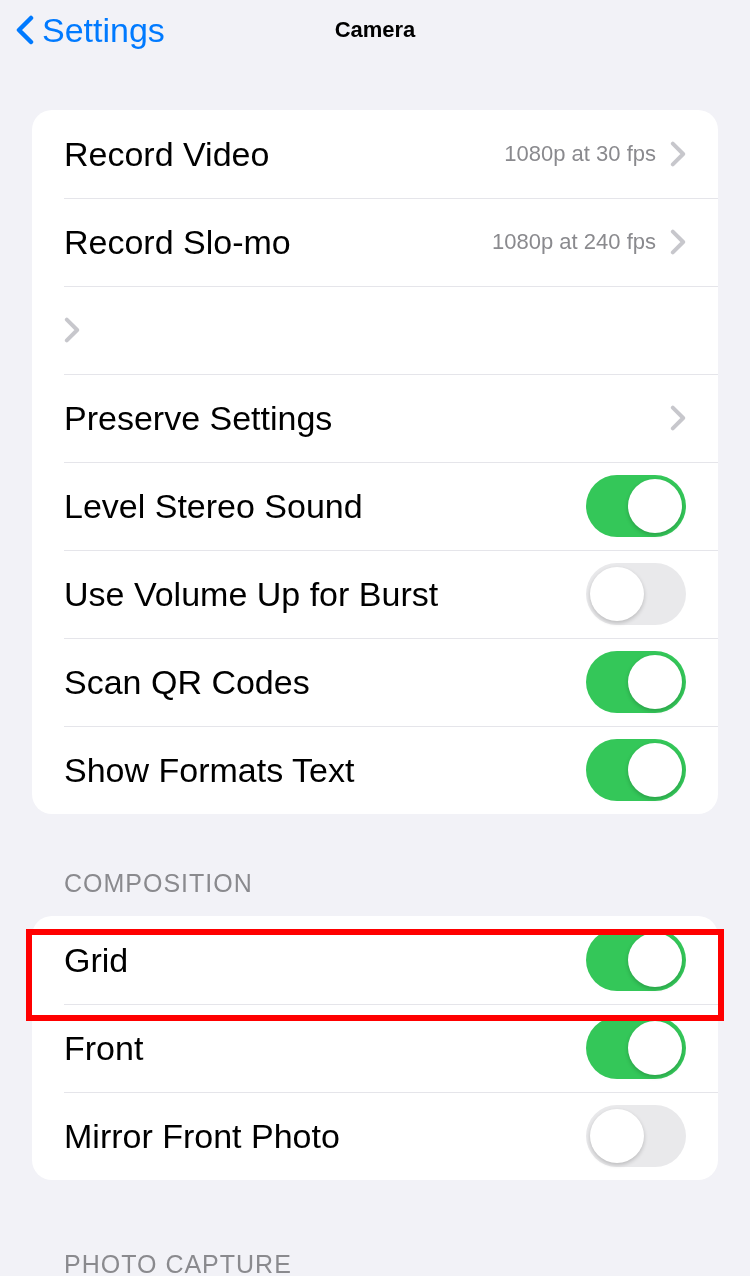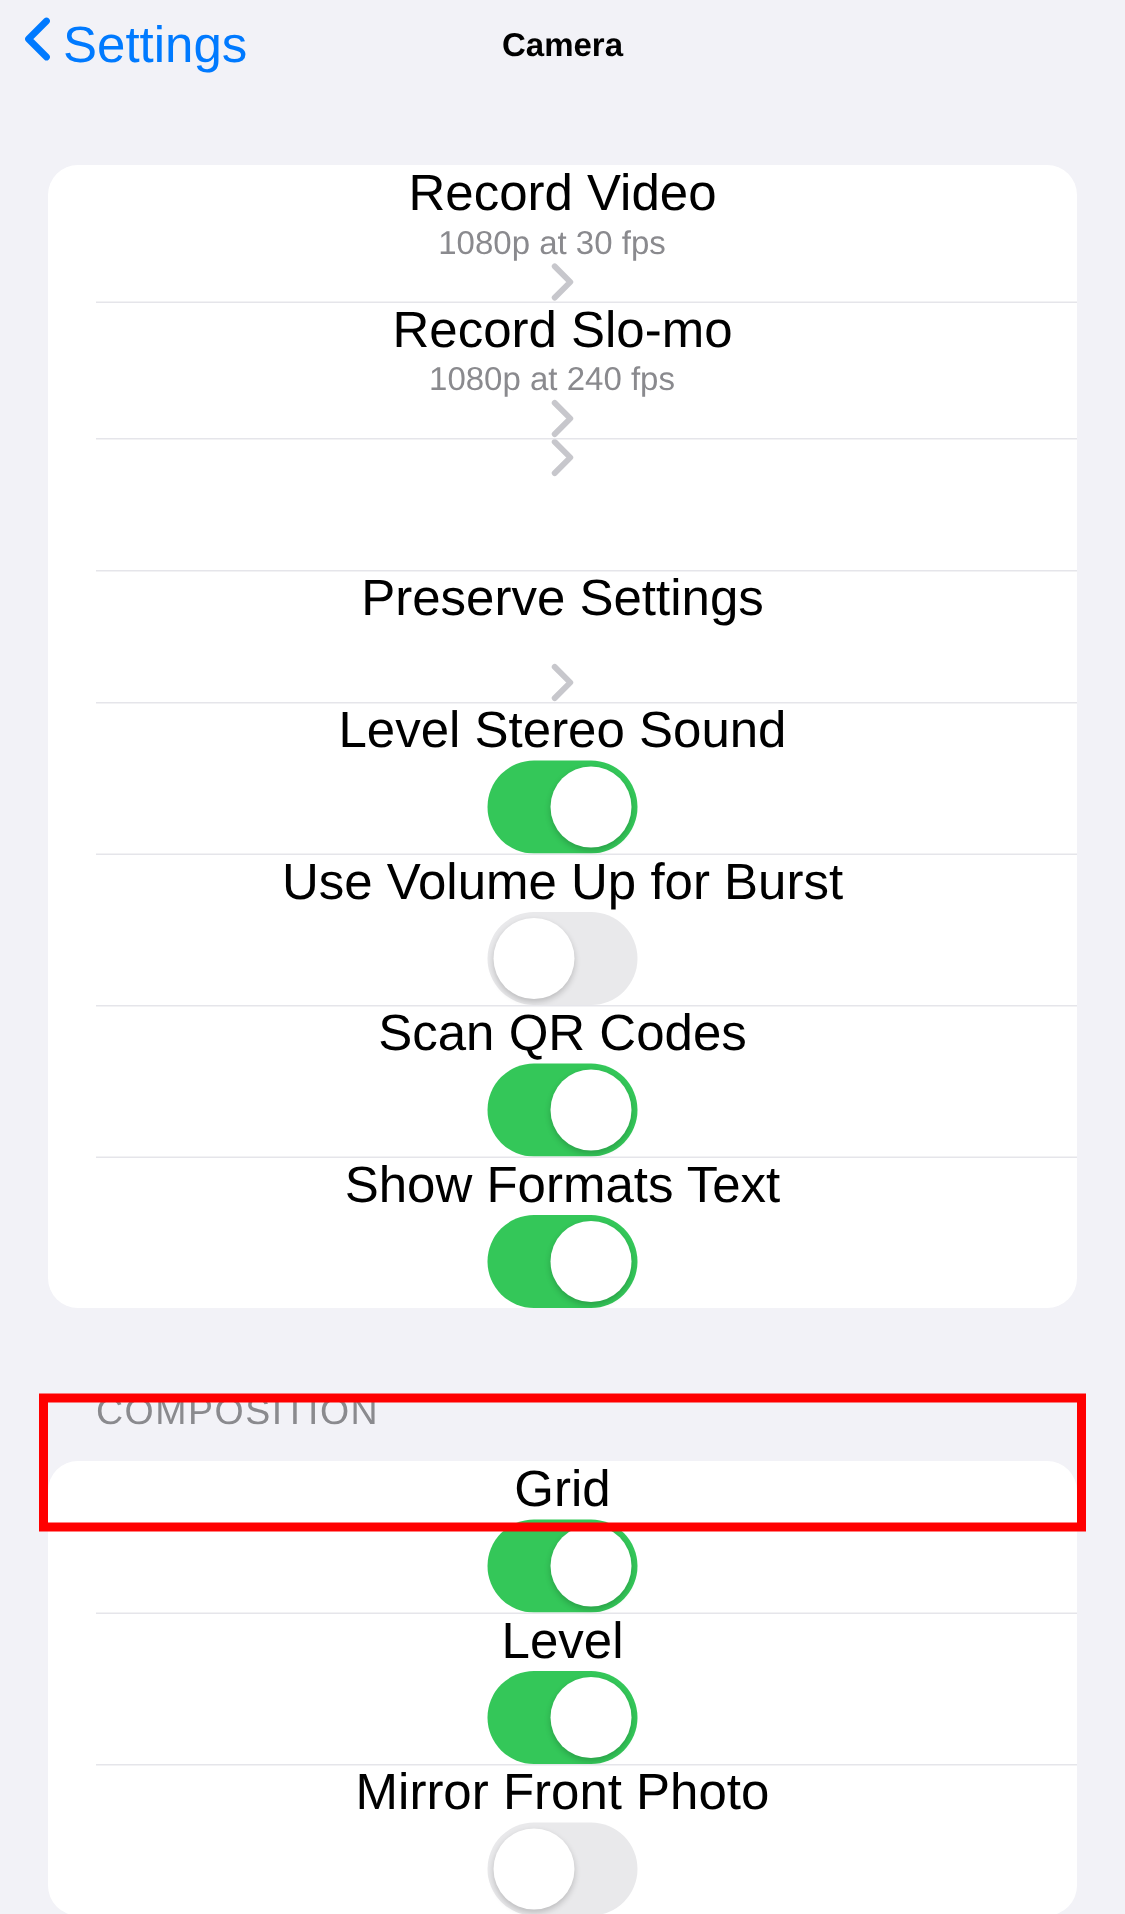--- a/index.html
+++ b/index.html
@@ -19,6 +19,7 @@
     }
     .back-link {
       display: flex;
+      align-items: center;
       color: #007aff;
       font-size: 34px;
       cursor: pointer;

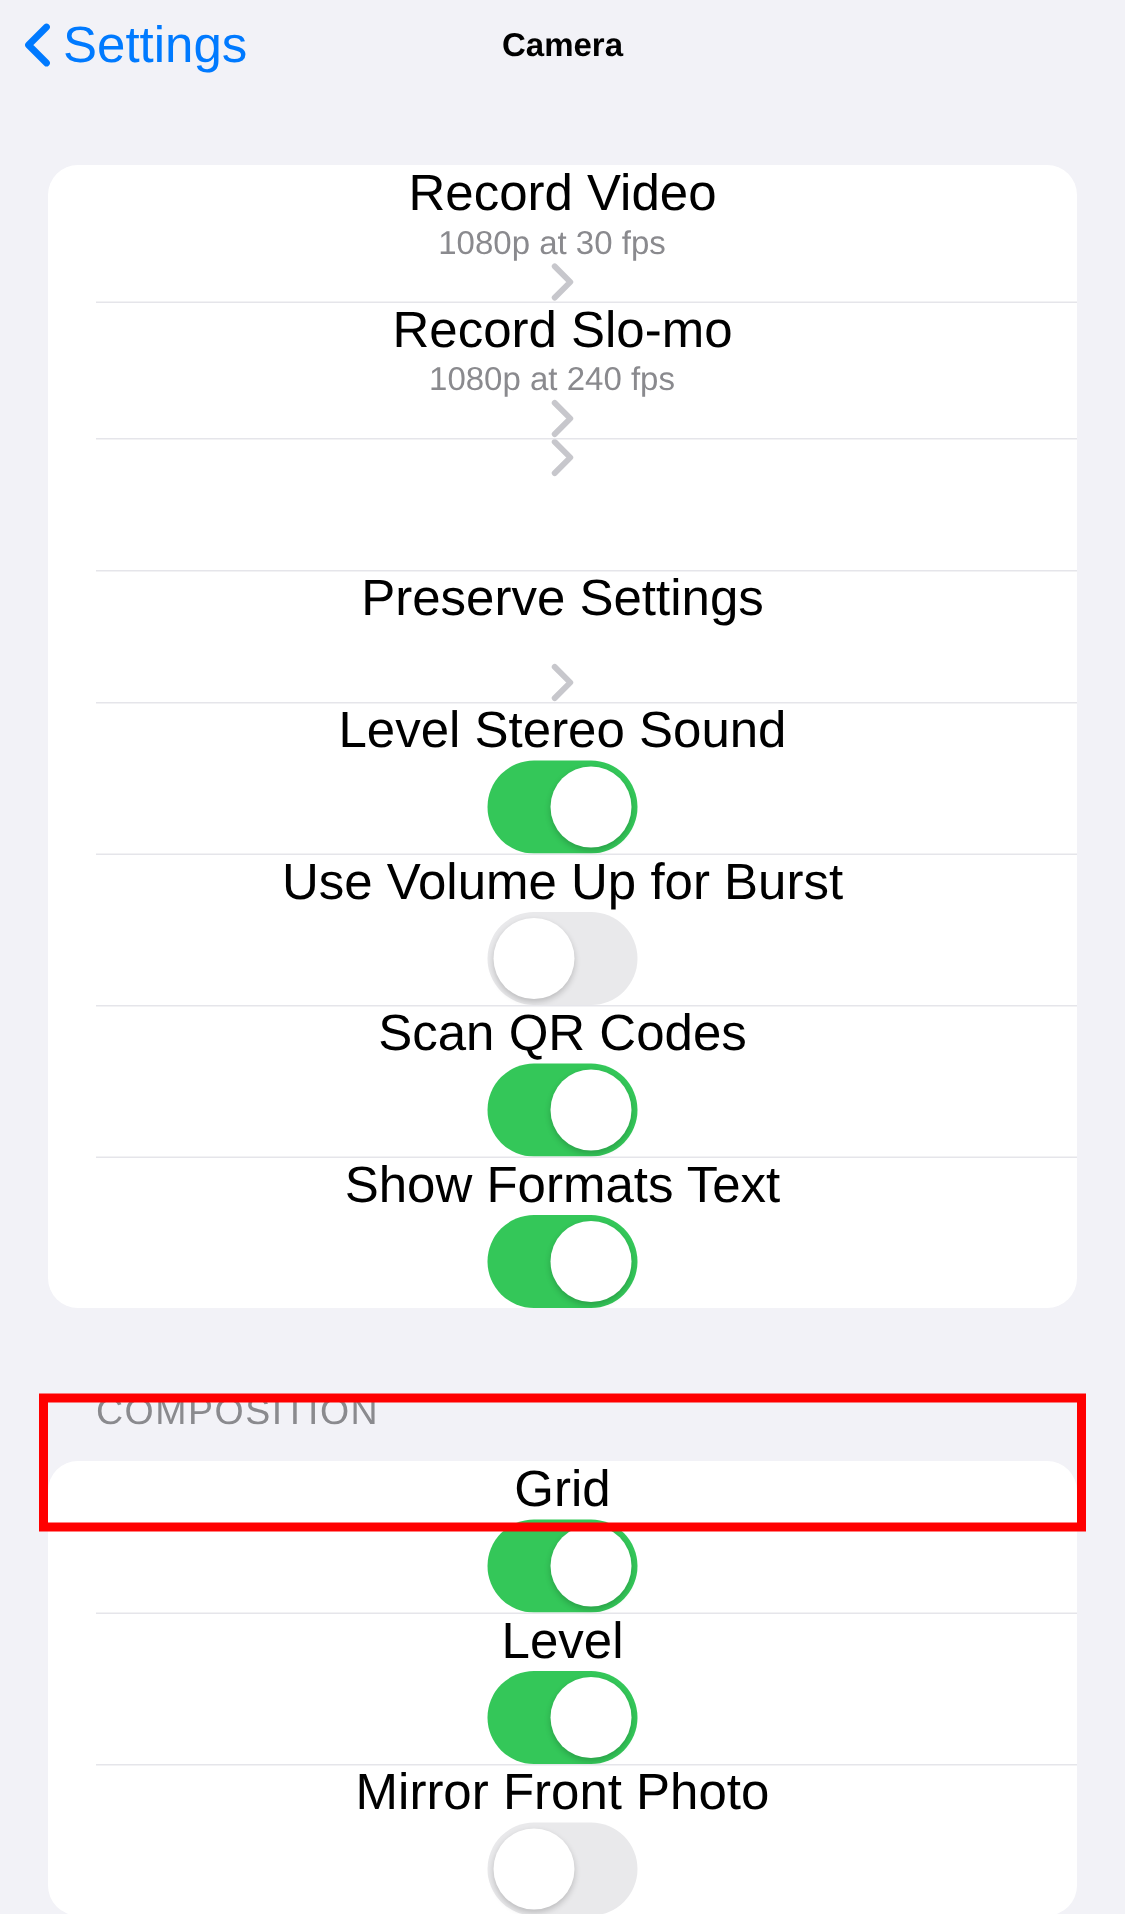--- a/index.html
+++ b/index.html
@@ -63,7 +63,6 @@
       min-height: 88px;
       padding: 0 32px;
       position: relative;
-      flex-direction: column;
     }
     .row + .row::before {
       content: "";

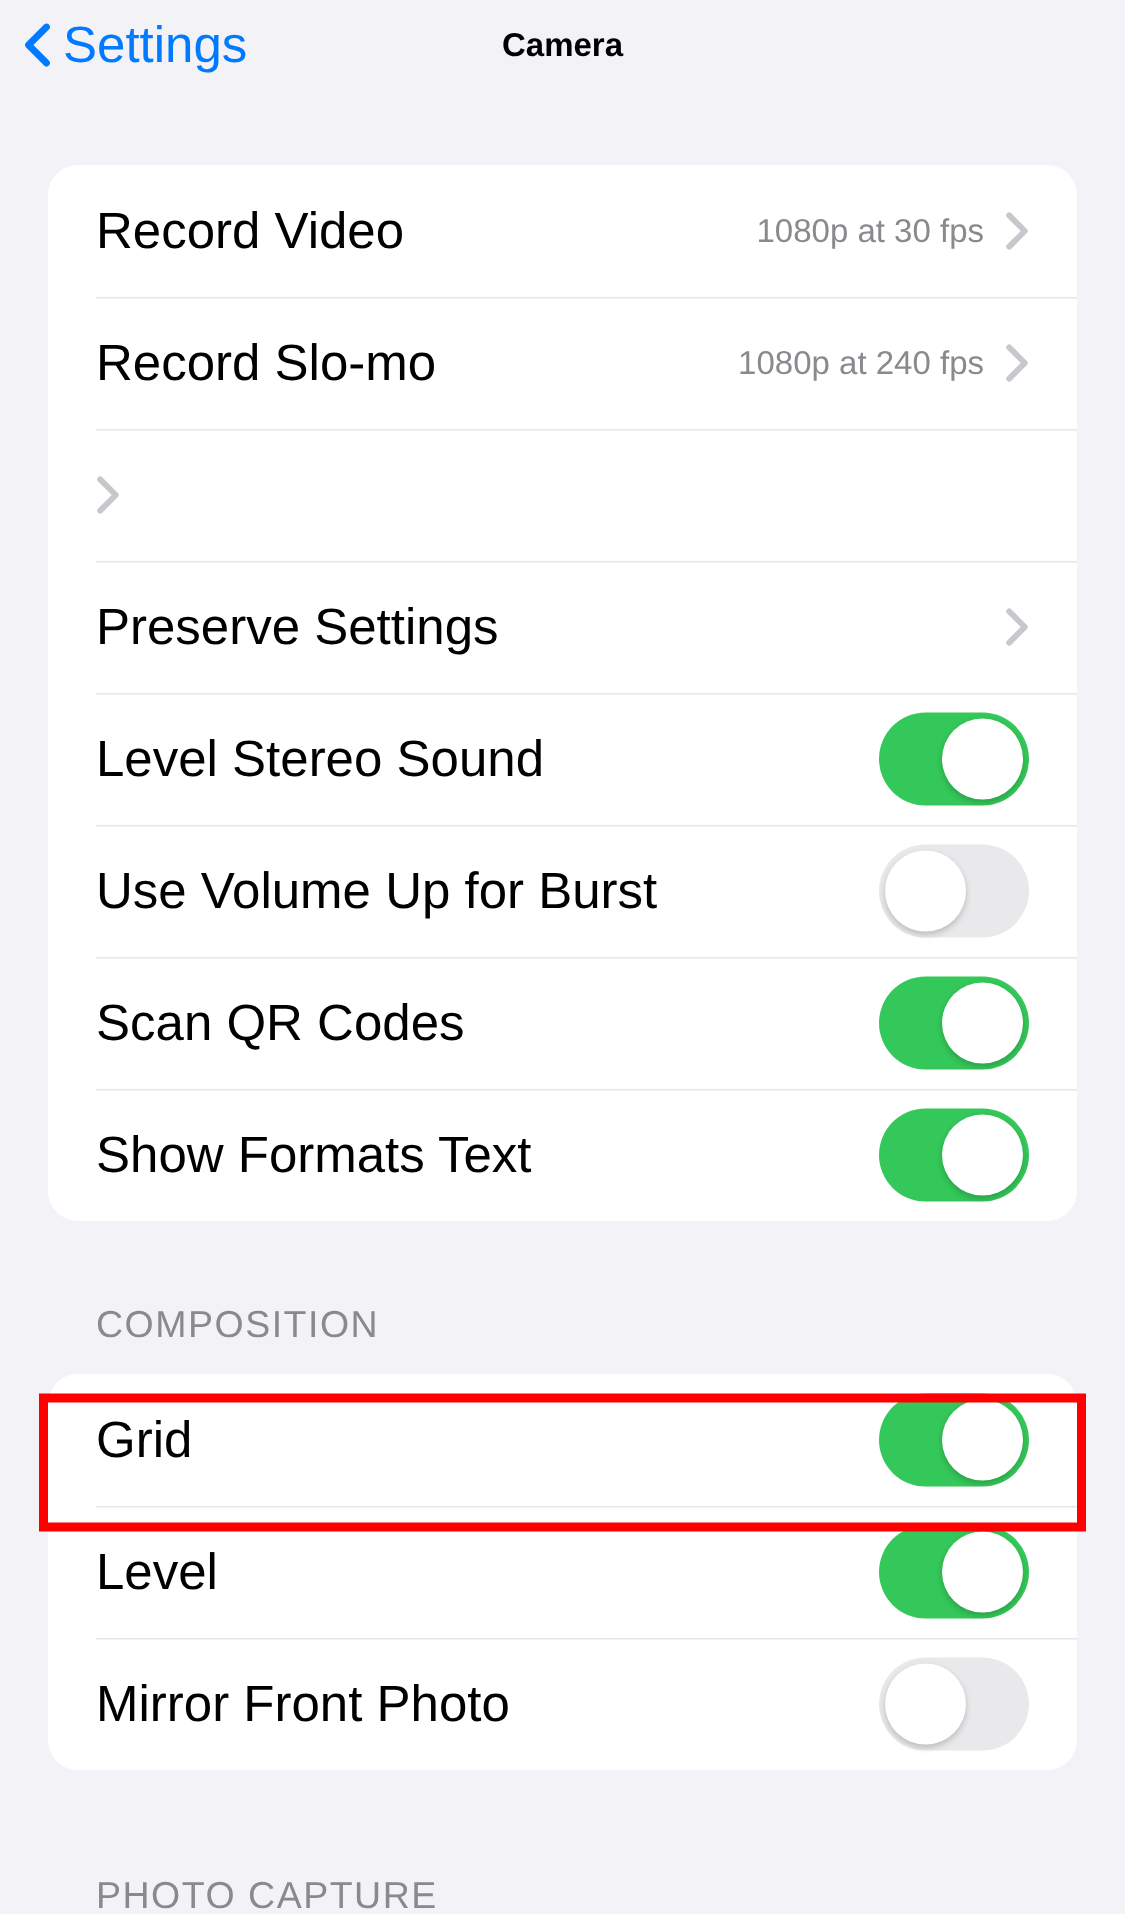--- a/index.html
+++ b/index.html
@@ -201,7 +201,7 @@
         </div>
       </div>
       <div class="row">
-        <span class="row-label">Level</span>
+        <span class="row-label">Front</span>
         <div class="toggle on">
           <div class="toggle-knob"></div>
         </div>

